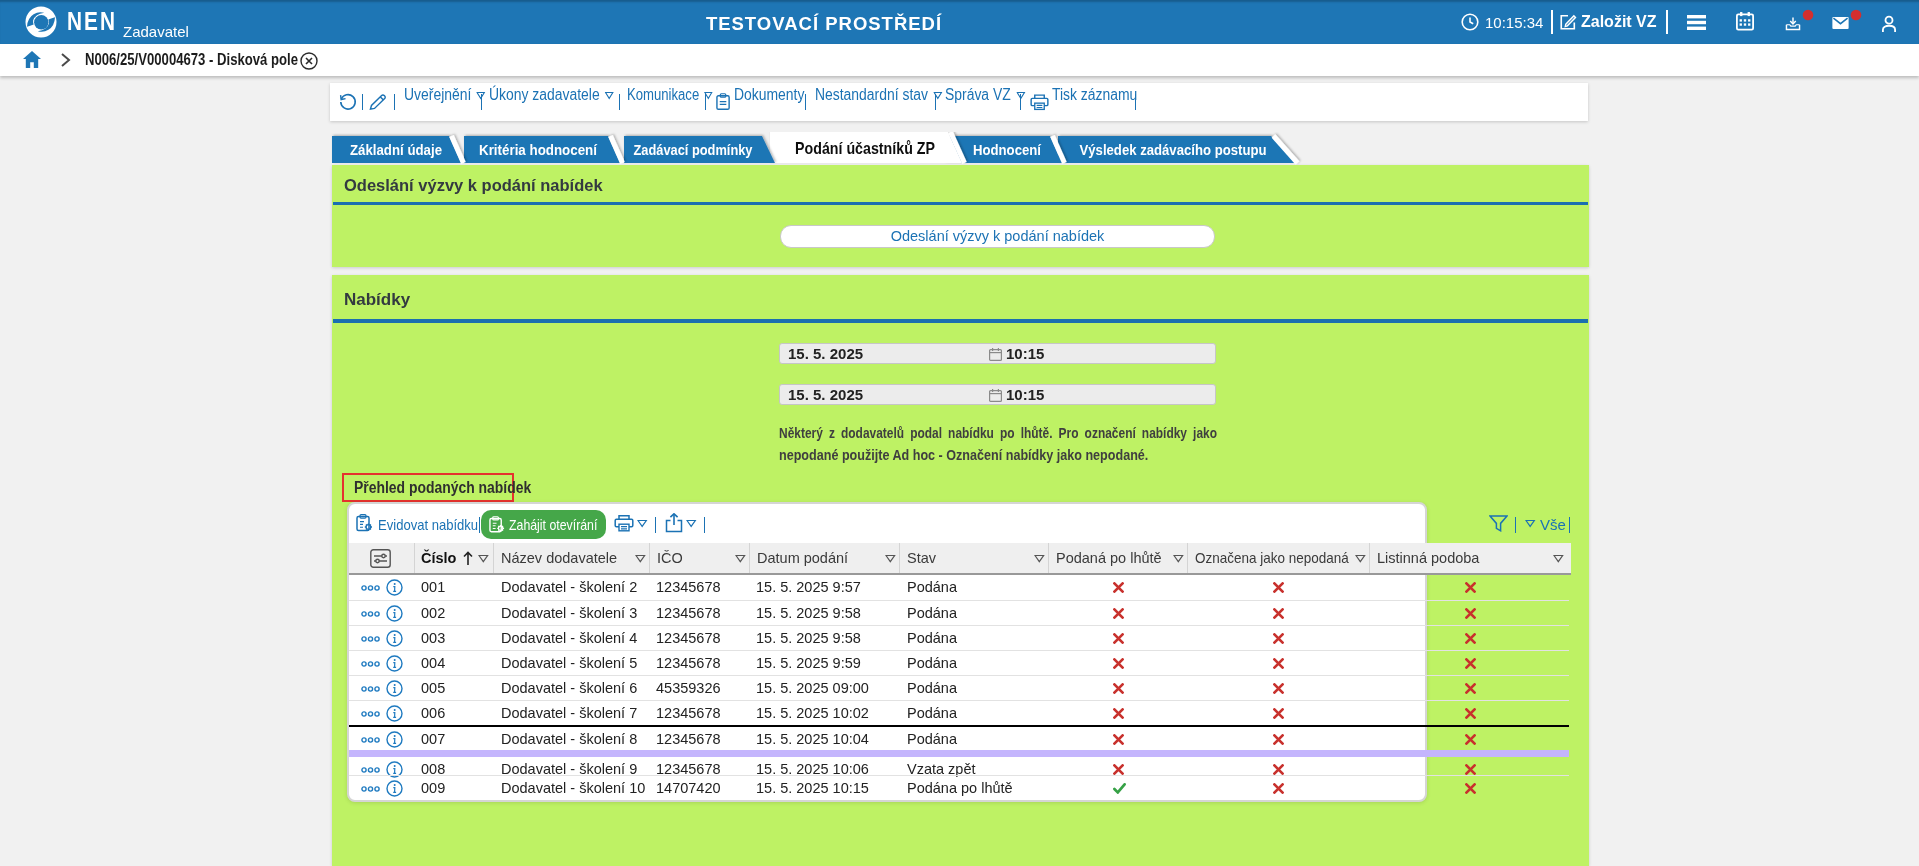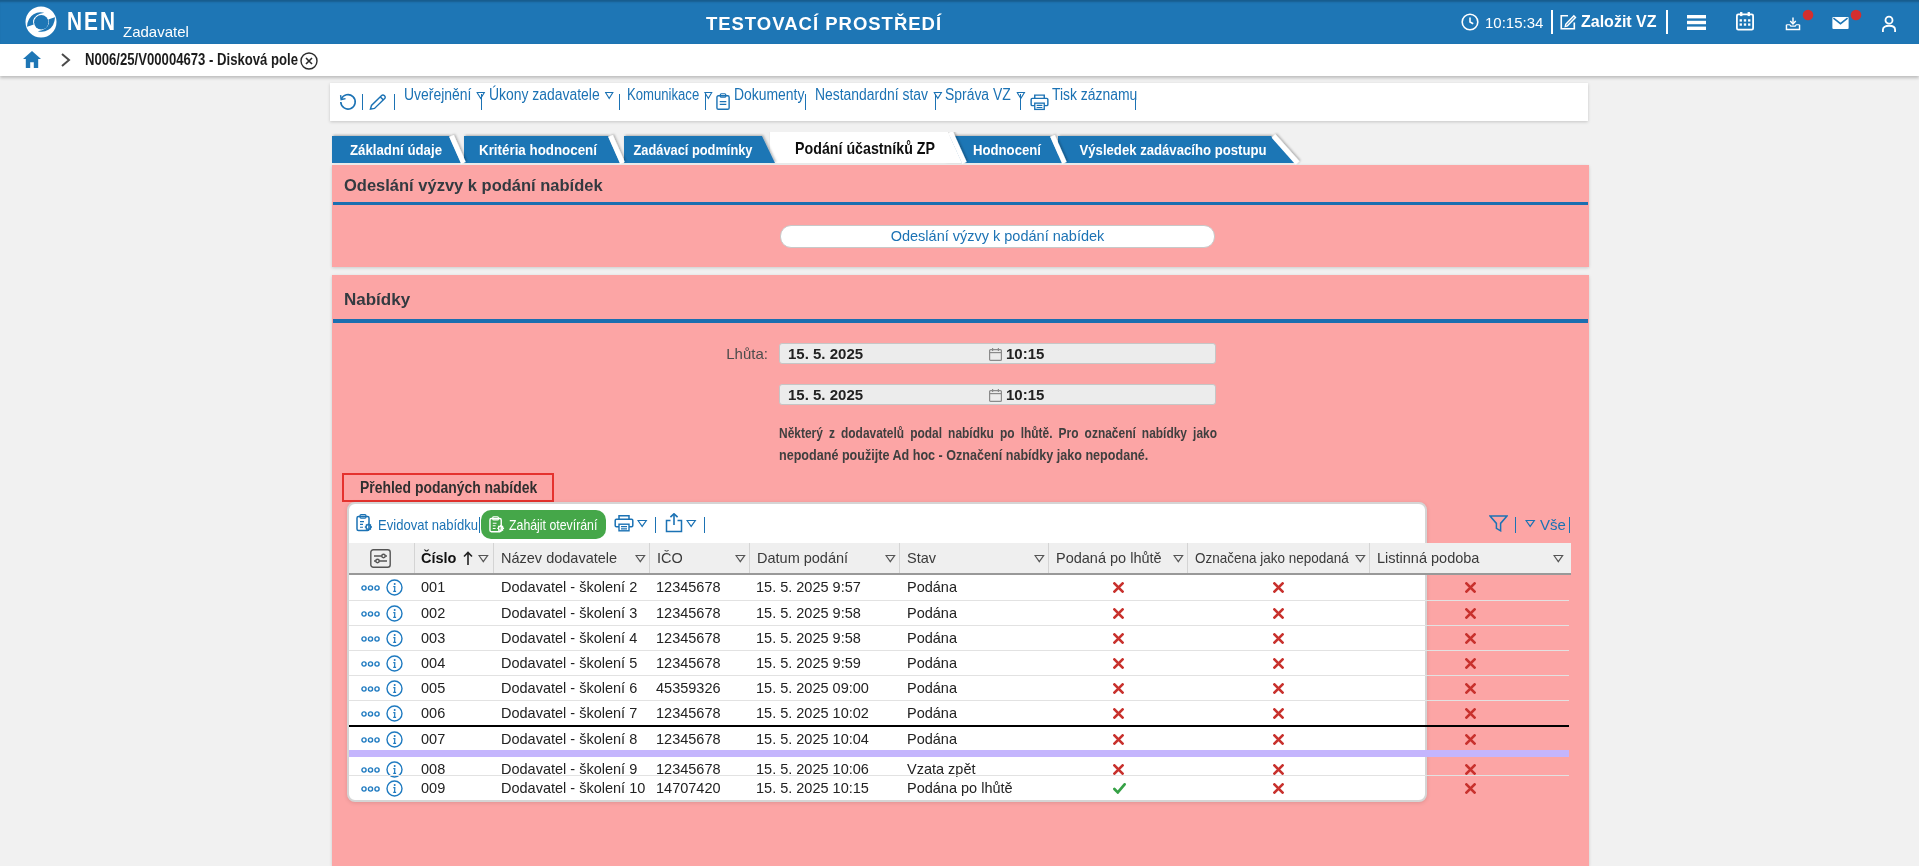--- a/index.html
+++ b/index.html
@@ -25,7 +25,7 @@
 .dtri{display:inline-block;margin-left:6px}
 .cnd{display:inline-flex;align-items:center;transform:scaleX(.87);transform-origin:0 50%;white-space:nowrap}
 
-.card{position:absolute;background:#fca5a5;box-shadow:0 1px 3px rgba(0,0,0,.16)}
+.card{position:absolute;background:#bef264;box-shadow:0 1px 3px rgba(0,0,0,.16)}
 .sectitle{position:absolute;left:12px;font-size:16.5px;font-weight:bold;color:#333a40;white-space:nowrap}
 .secline{position:absolute;left:1px;right:1px;height:3px;background:#1b6fb0}
 .obtn{position:absolute;left:448px;top:60px;width:435px;height:23px;border:1px solid #c8c8c8;border-radius:11px;background:#fff;color:#1b72b4;font-size:14.5px;text-align:center;line-height:21px}

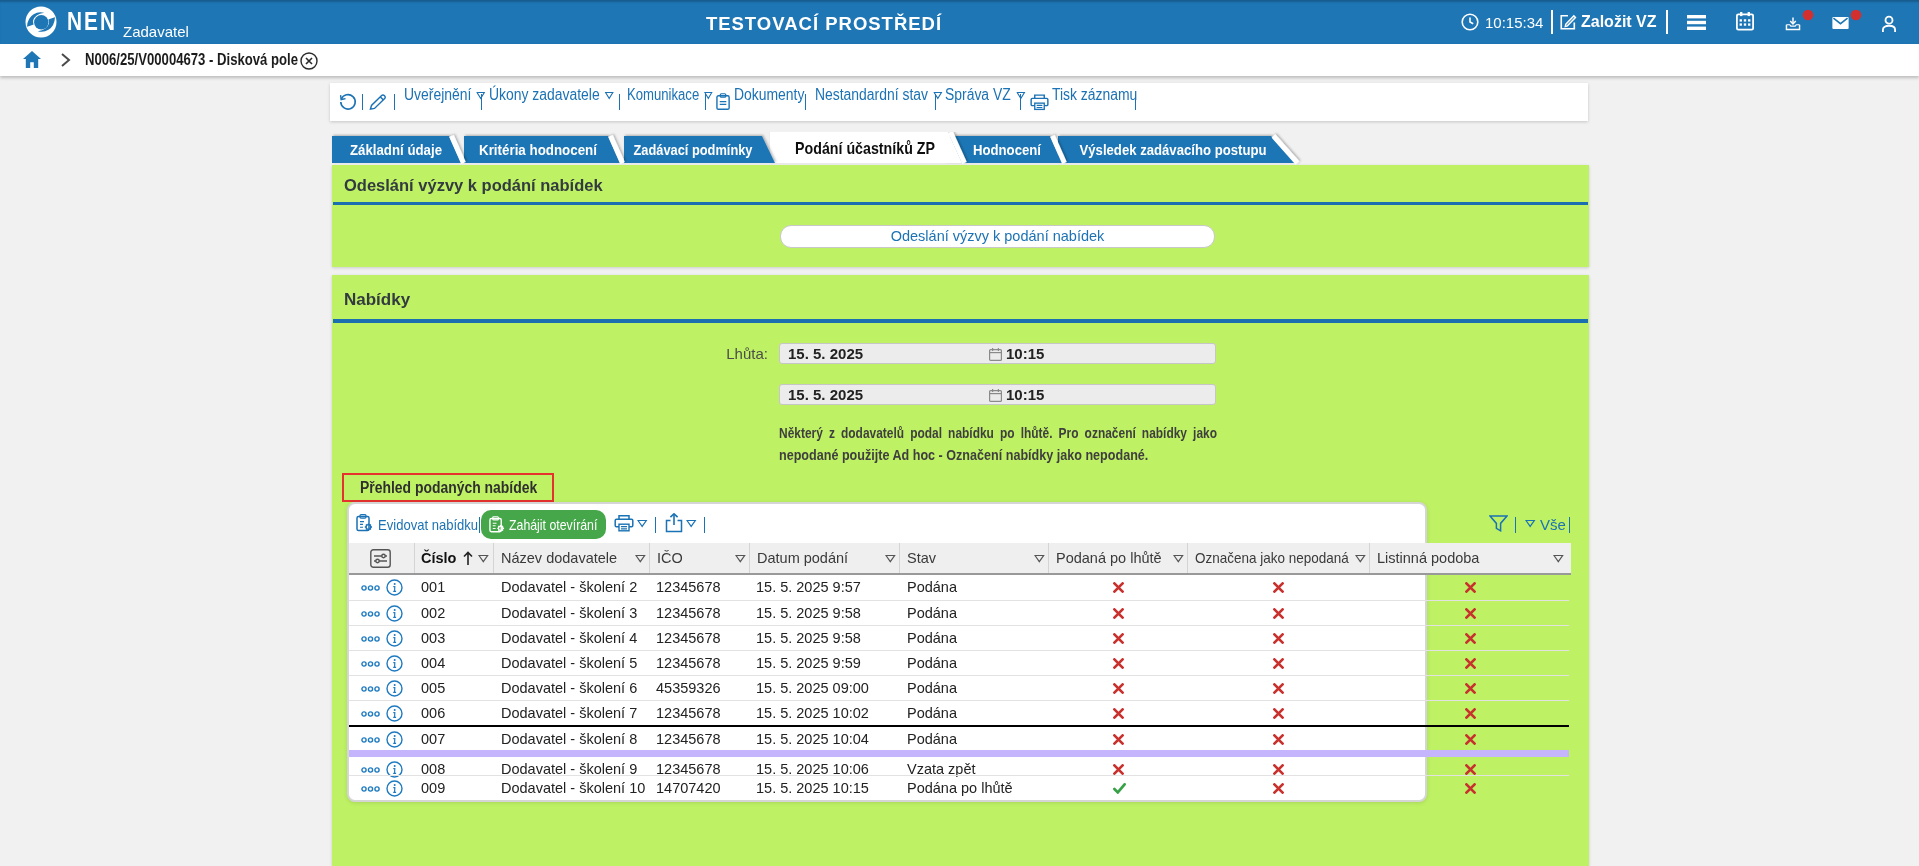--- a/index.html
+++ b/index.html
@@ -277,7 +277,6 @@
 <div class="card" style="left:332px;top:275px;width:1257px;height:591px">
   <div class="sectitle" style="top:15px;font-size:17px">Nabídky</div>
   <div class="secline" style="top:44px;height:3.5px"></div>
-  <div class="flabel" style="top:68px">Lhůta:</div>
   <div class="finput" style="top:68px">
     <span class="dt">15. 5. 2025</span>
     <svg class="abs" style="left:209px;top:4px" width="13" height="13" viewBox="0 0 13 13" fill="none" stroke="#8a8a8a" stroke-width="1.2">

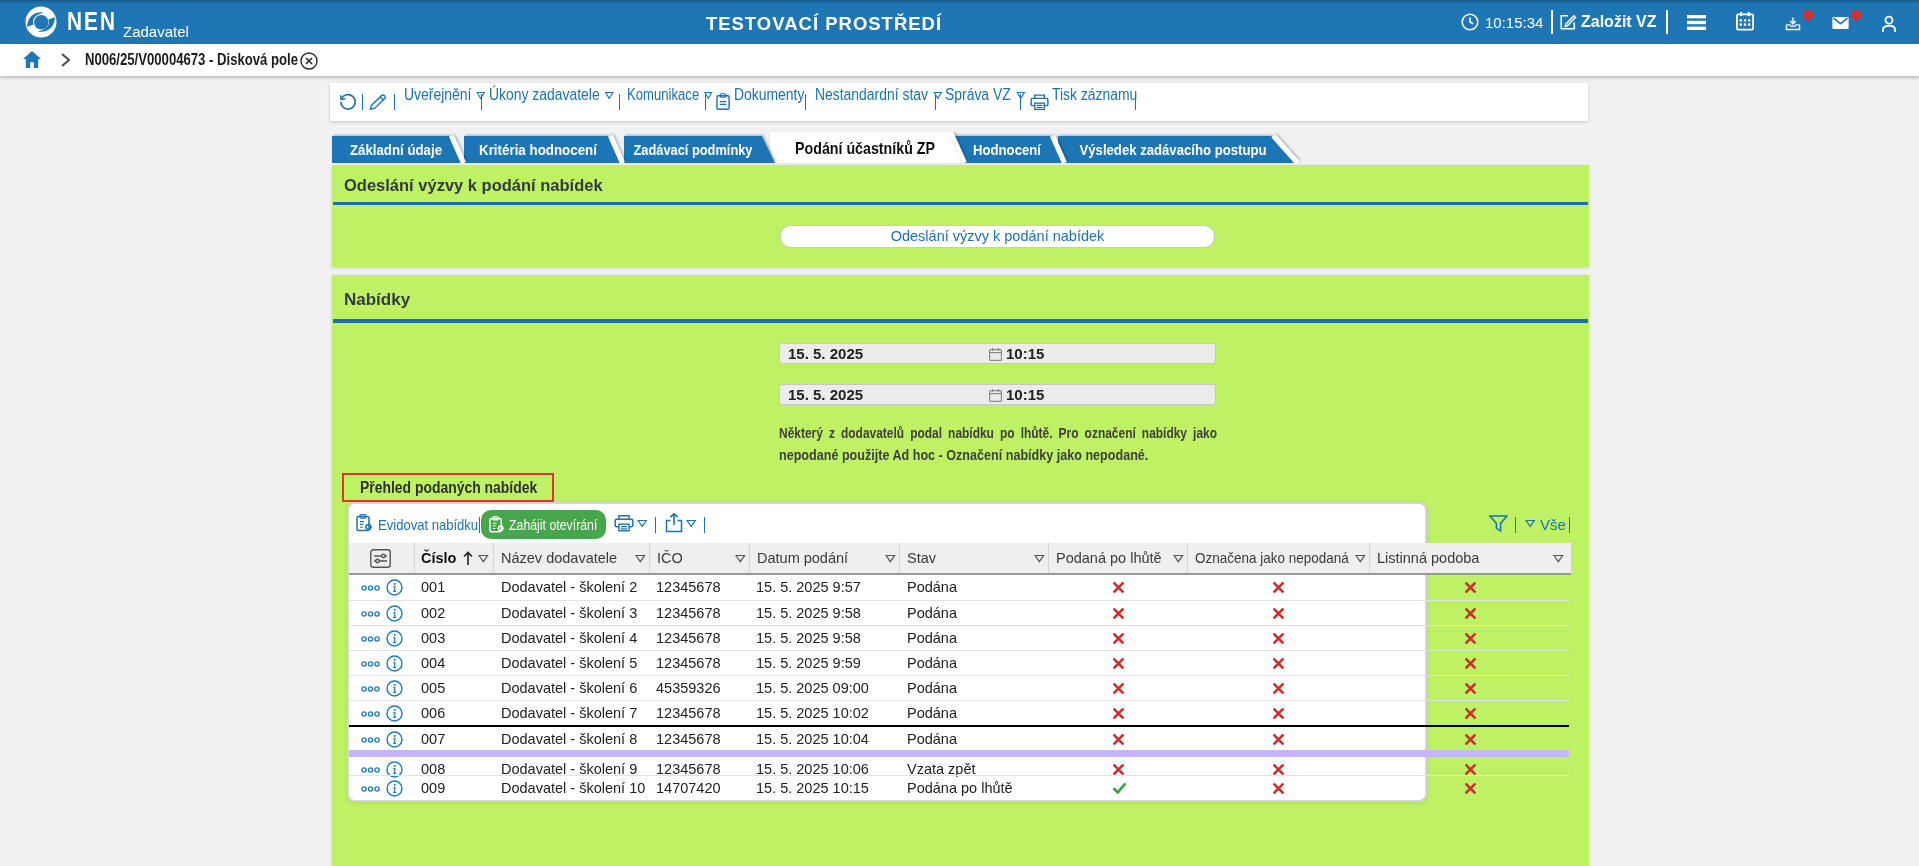--- a/index.html
+++ b/index.html
@@ -34,7 +34,7 @@
 .finput .dt{position:absolute;left:8px;top:0}
 .finput .tm{position:absolute;left:226px;top:0}
 .warn{position:absolute;left:447px;width:438px;font-size:14.3px;font-weight:bold;color:#3f3f3f;line-height:22px}
-.prehled{position:absolute;left:10px;top:198px;width:212px;height:29px;border:2px solid #e5322e;padding:0 0 0 16px;line-height:26px;font-size:16px;font-weight:bold;color:#2f2f2f;white-space:nowrap}
+.prehled{position:absolute;left:10px;top:198px;width:172px;height:29px;border:2px solid #e5322e;padding:0 0 0 10px;line-height:26px;font-size:16px;font-weight:bold;color:#2f2f2f;white-space:nowrap}
 
 .twrap{position:absolute;left:15px;top:227px;width:1080px;height:300px;border:2px solid #d5d5d5;border-radius:8px;background:#fff;box-shadow:0 1px 4px rgba(0,0,0,.12)}
 .ttool{position:absolute;left:0;top:0;width:100%;height:41px}

